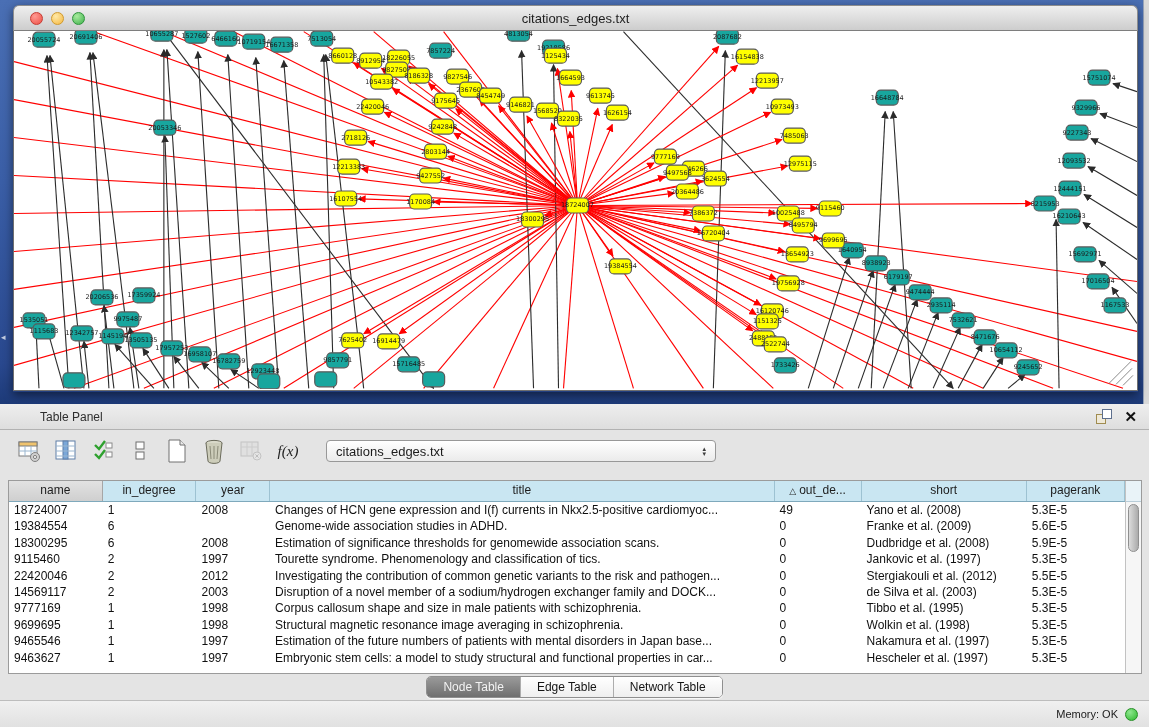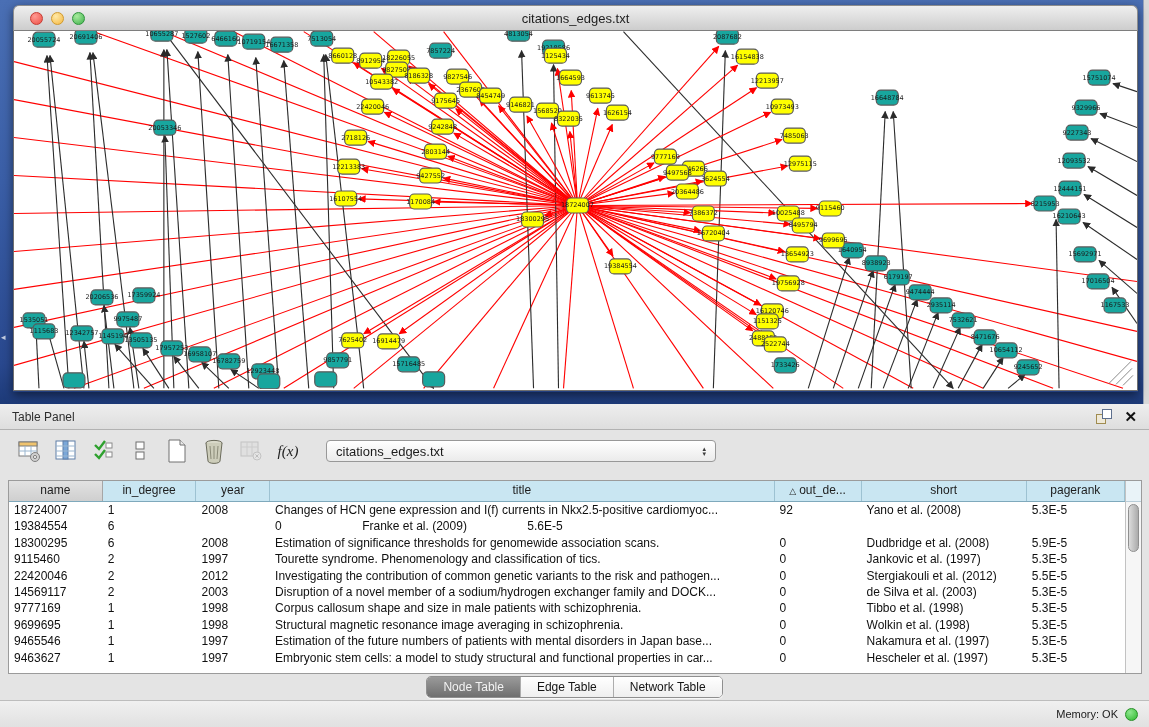--- a/index.html
+++ b/index.html
@@ -32,7 +32,7 @@
   
   .panel{position:absolute;left:0;top:404px;width:1149px;height:323px;background:#e4e4e4;}
   .panel-header{height:25px;display:flex;align-items:center;
-    background:linear-gradient(#eeeeee,#dedede);border-bottom:1px solid #b2b2b2;}
+    background:linear-gradient(#eeeeee,#dedede);border-bottom:1px solid #b2b2b2;padding-left:28px;}
   .panel-title{padding-left:12px;font-size:12px;color:#2e2e2e;}
   .panel-header-icons{margin-left:auto;display:flex;align-items:center;gap:12px;padding-right:12px;}
   .float-icon{width:16px;height:16px;position:relative;display:inline-block;}

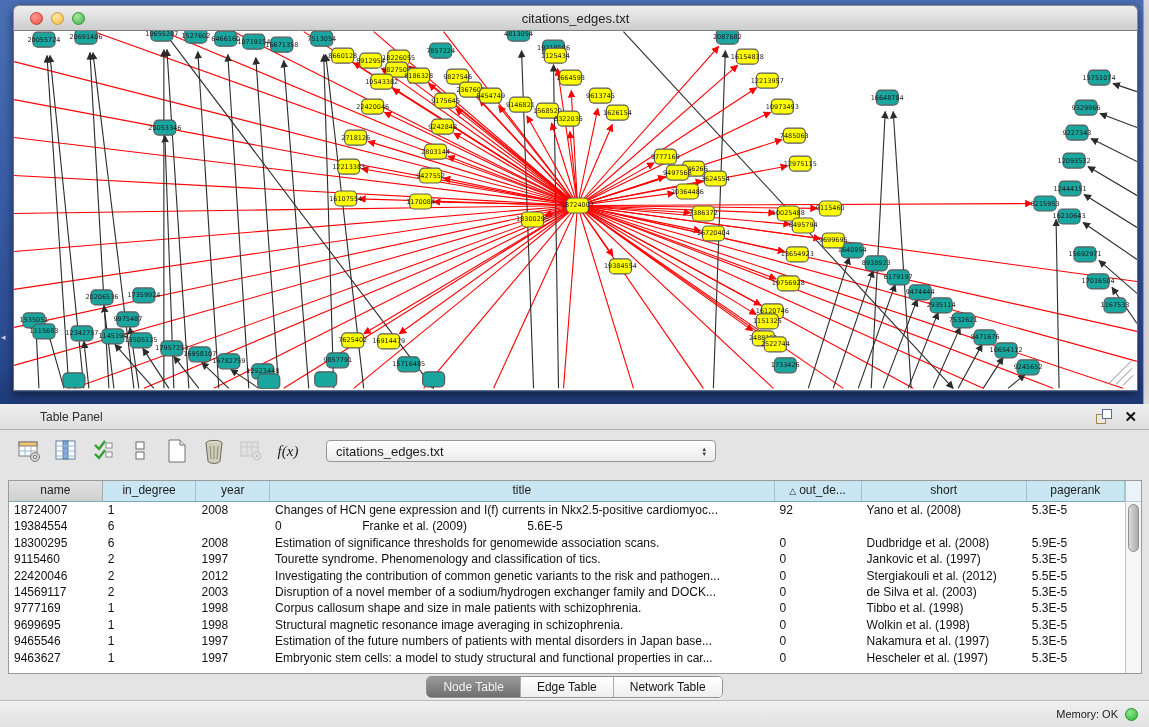--- a/index.html
+++ b/index.html
@@ -759,7 +759,7 @@
             <div class="tcell" style="width: 8.4%;">1</div>
             <div class="tcell" style="width: 6.6%;">2008</div>
             <div class="tcell" style="width: 45.2%;">Changes of HCN gene expression and I(f) currents in Nkx2.5-positive cardiomyoc...</div>
-            <div class="tcell" style="width: 7.8%;">92</div>
+            <div class="tcell" style="width: 7.8%;">49</div>
             <div class="tcell" style="width: 14.8%;">Yano et al. (2008)</div>
             <div class="tcell" style="width: 8.8%;">5.3E-5</div>
           </div>

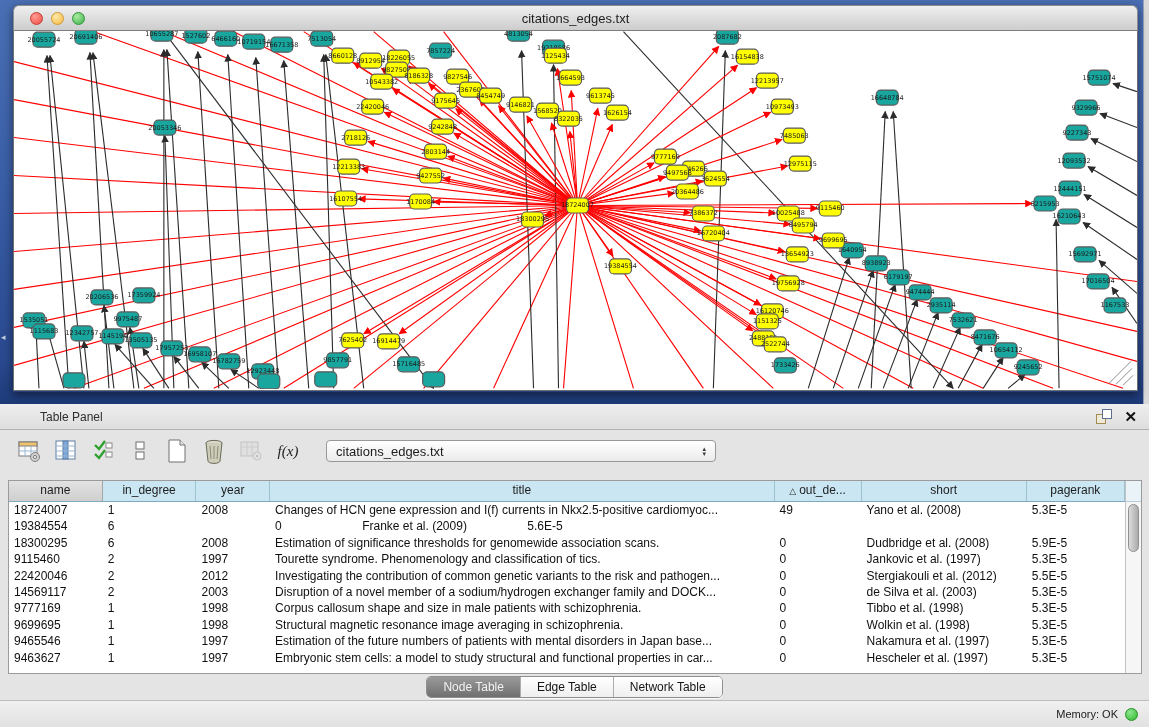--- a/index.html
+++ b/index.html
@@ -767,6 +767,7 @@
             <div class="tcell" style="width: 8.4%;">19384554</div>
             <div class="tcell" style="width: 8.4%;">6</div>
             <div class="tcell" style="width: 6.6%; margin-top: 28px;">2009</div>
+            <div class="tcell" style="width: 45.2%;">Genome-wide association studies in ADHD.</div>
             <div class="tcell" style="width: 7.8%;">0</div>
             <div class="tcell" style="width: 14.8%;">Franke et al. (2009)</div>
             <div class="tcell" style="width: 8.8%;">5.6E-5</div>

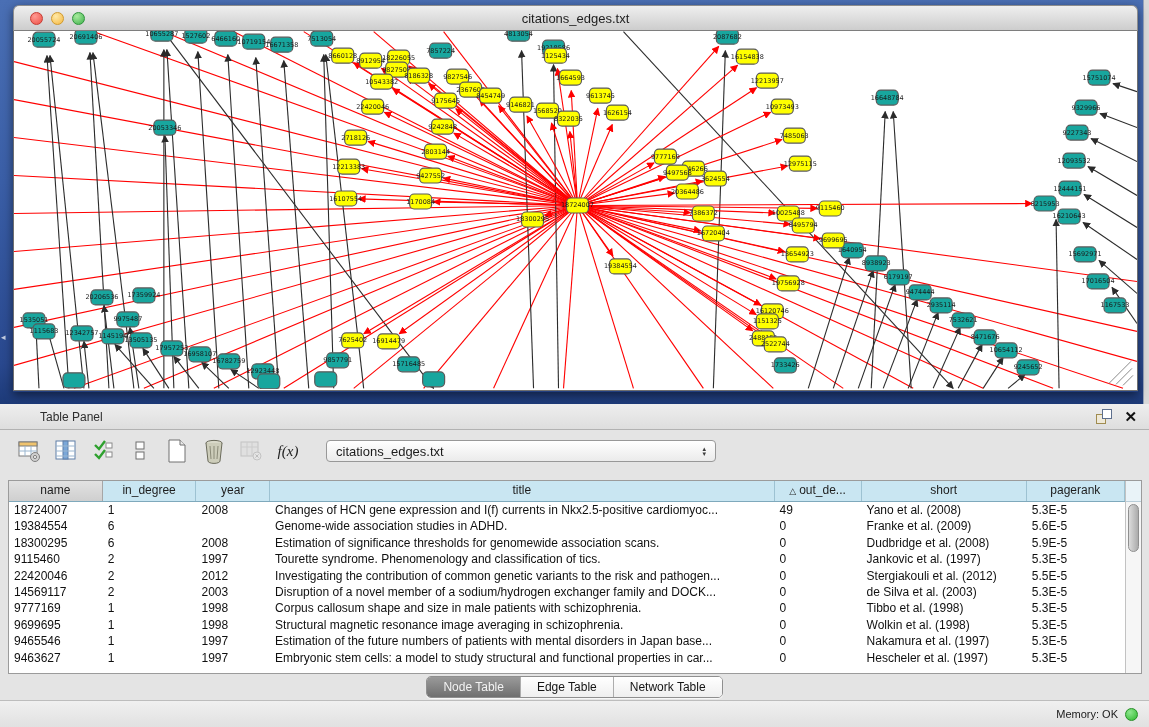--- a/index.html
+++ b/index.html
@@ -814,7 +814,7 @@
             <div class="tcell" style="width: 6.6%;">1998</div>
             <div class="tcell" style="width: 45.2%;">Corpus callosum shape and size in male patients with schizophrenia.</div>
             <div class="tcell" style="width: 7.8%;">0</div>
-            <div class="tcell" style="width: 14.8%;">Tibbo et al. (1998)</div>
+            <div class="tcell" style="width: 14.8%;">Tibbo et al. (1995)</div>
             <div class="tcell" style="width: 8.8%;">5.3E-5</div>
           </div>
           <div class="trow">

